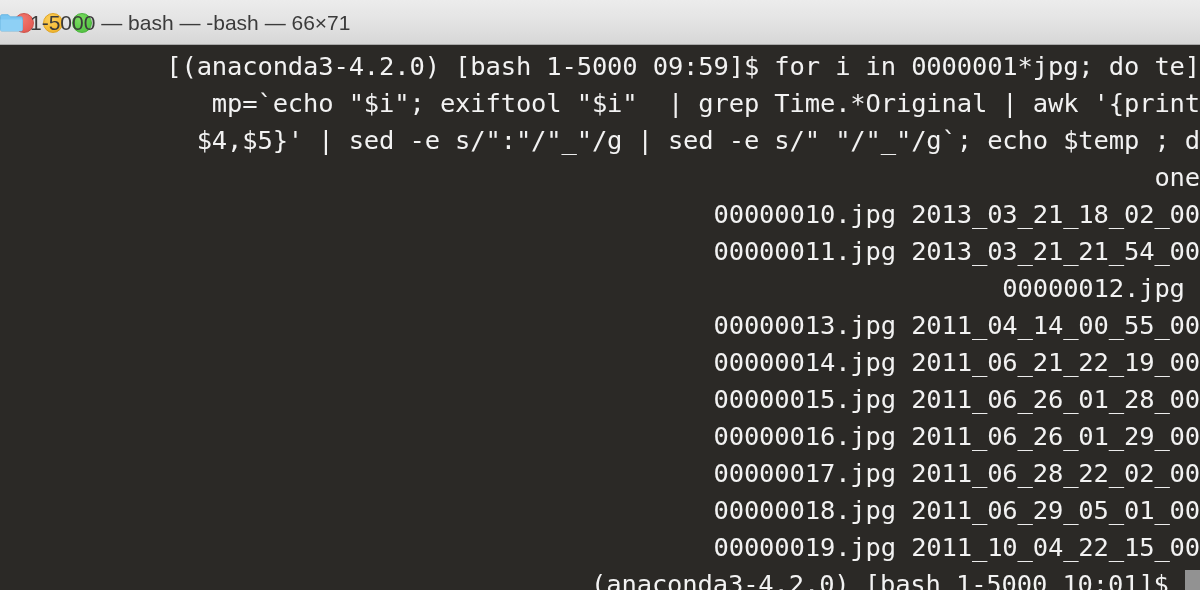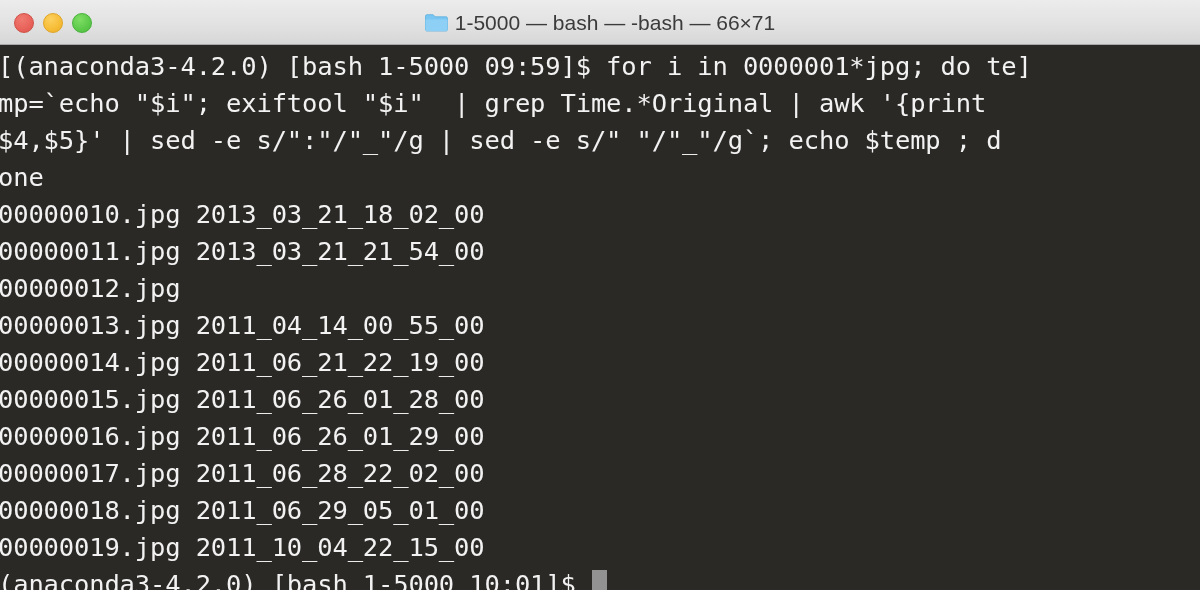--- a/index.html
+++ b/index.html
@@ -73,7 +73,6 @@
     height: 45px;
     display: flex;
     align-items: center;
-    justify-content: center;
     gap: 7px;
     pointer-events: none;
   }

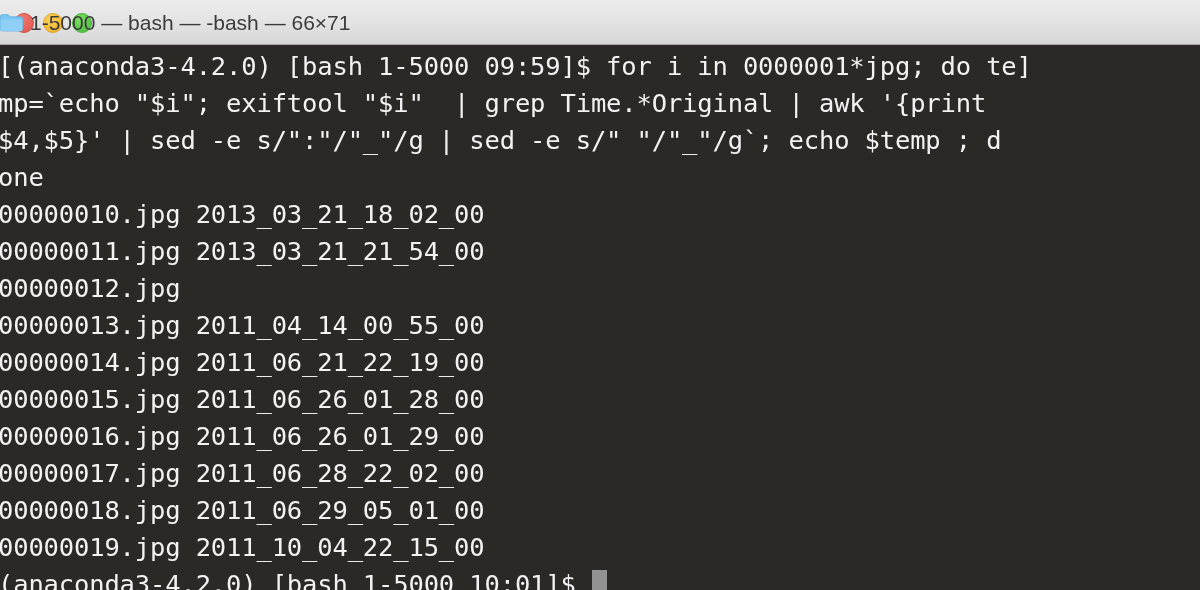--- a/index.html
+++ b/index.html
@@ -99,6 +99,7 @@
     background: #2b2926;
     position: relative;
     overflow: hidden;
+    text-align: right;
   }
 
   .term-lines {

